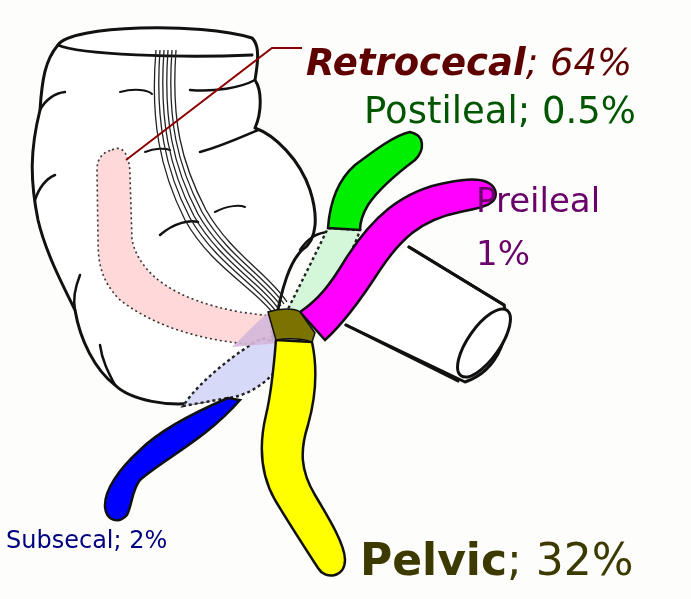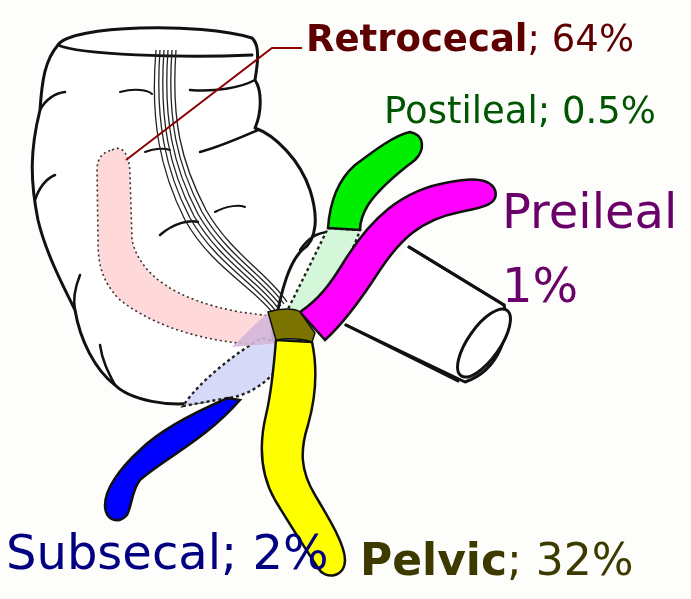--- a/index.html
+++ b/index.html
@@ -7,7 +7,7 @@
     #diagram { position: absolute; left: 0; top: 0; width: 691px; height: 599px; }
     .label { position: absolute; white-space: nowrap; font-family: "DejaVu Sans", sans-serif; line-height: 1; }
     .label b { font-weight: bold; }
-    #lbl-retro { left: 306px; top: 20px; font-size: 37px; }
+    #lbl-retro { left: 306px; top: 44px; font-size: 37px; font-style: italic; }
     #lbl-postileal { left: 364px; top: 92px; font-size: 37px; }
     #lbl-preileal { left: 502px; top: 174px; font-size: 48px; line-height: 1.55; }
     #lbl-subsecal { left: 6px; top: 528px; font-size: 48px; }

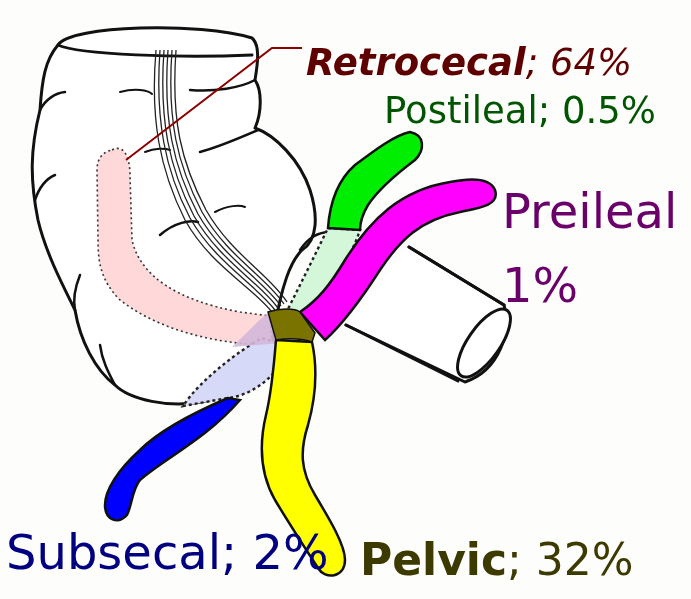--- a/index.html
+++ b/index.html
@@ -68,7 +68,7 @@
   <b>Retrocecal</b><span>; </span><span>64%</span>
 </div>
 
-<div class="label" id="lbl-postileal" style="color:#005500;margin-left:20px;">
+<div class="label" id="lbl-postileal" style="color:#005500;">
   <span>Postileal</span><span>; </span><span>0.5%</span>
 </div>
 

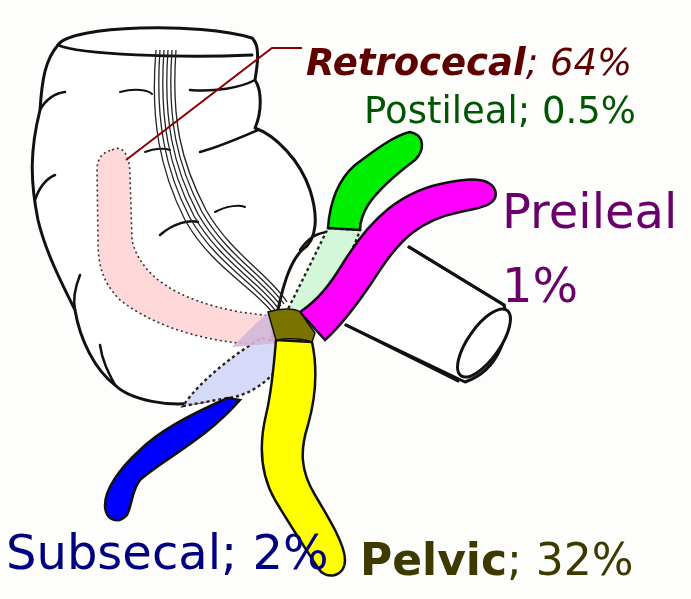--- a/index.html
+++ b/index.html
@@ -9,7 +9,7 @@
     .label b { font-weight: bold; }
     #lbl-retro { left: 306px; top: 44px; font-size: 37px; font-style: italic; }
     #lbl-postileal { left: 364px; top: 92px; font-size: 37px; }
-    #lbl-preileal { left: 502px; top: 174px; font-size: 48px; line-height: 1.55; }
+    #lbl-preileal { left: 476px; top: 174px; font-size: 34px; line-height: 1.55; }
     #lbl-subsecal { left: 6px; top: 528px; font-size: 48px; }
     #lbl-pelvic { left: 360px; top: 538px; font-size: 44px; }
   </style>

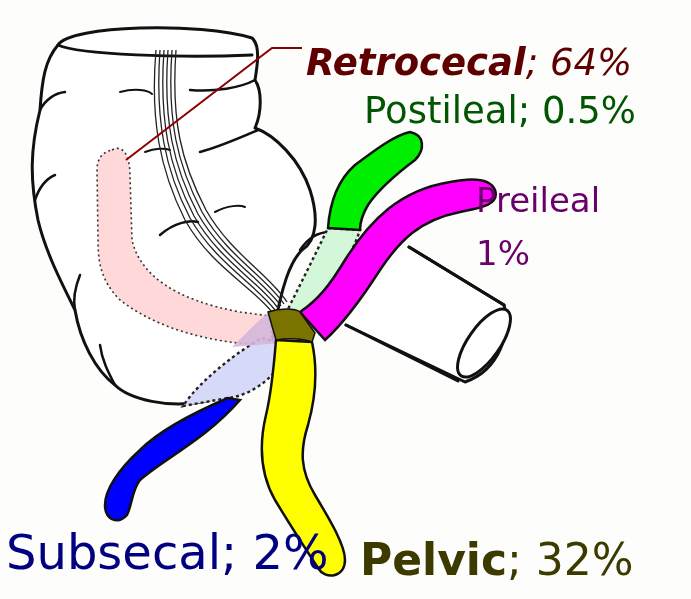--- a/index.html
+++ b/index.html
@@ -10,7 +10,7 @@
     #lbl-retro { left: 306px; top: 44px; font-size: 37px; font-style: italic; }
     #lbl-postileal { left: 364px; top: 92px; font-size: 37px; }
     #lbl-preileal { left: 476px; top: 174px; font-size: 34px; line-height: 1.55; }
-    #lbl-subsecal { left: 6px; top: 528px; font-size: 48px; }
+    #lbl-subsecal { left: 6px; top: 528px; font-size: 24px; }
     #lbl-pelvic { left: 360px; top: 538px; font-size: 44px; }
   </style>
 </head>

